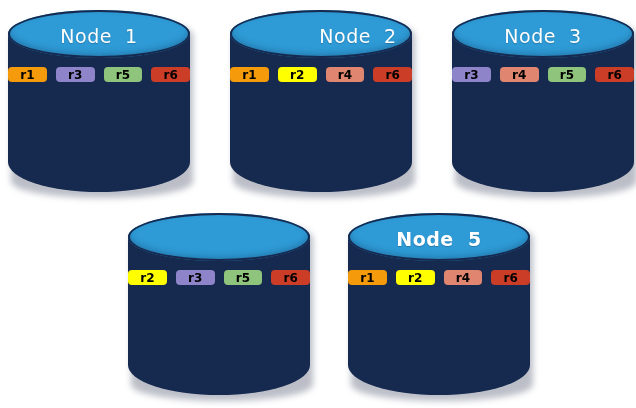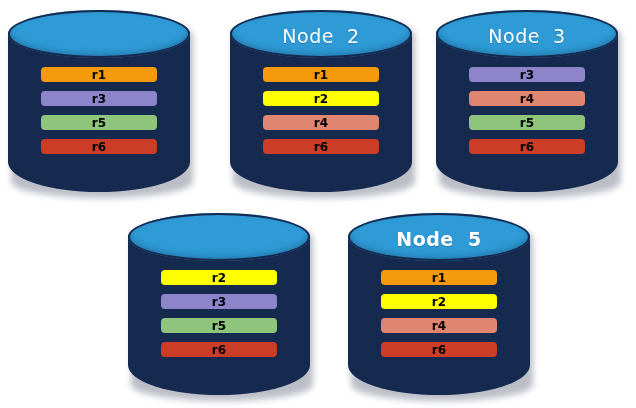--- a/index.html
+++ b/index.html
@@ -124,6 +124,7 @@
       <div class="cyl-body" style="top: 24px; height: 158px; background: rgb(22, 41, 79);"></div>
       <div class="cyl-top" style="background: rgb(46, 155, 214);"></div>
       <div class="cyl-top-rim"></div>
+      <div class="node-label" style="top: 15px; color: rgb(255, 255, 255);">Node  1</div>
       <div class="replicas" style="top: 57px;">
         <div class="replica" style="background: rgb(245, 155, 11); width: 116px; color: rgb(0, 0, 0);">r1</div>
         <div class="replica" style="background: rgb(142, 132, 202); width: 116px; color: rgb(0, 0, 0);">r3</div>

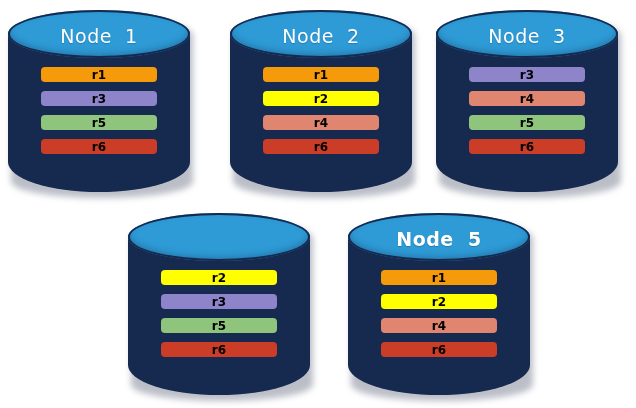--- a/index.html
+++ b/index.html
@@ -137,7 +137,7 @@
       <div class="cyl-body" style="top: 24px; height: 158px; background: rgb(22, 41, 79);"></div>
       <div class="cyl-top" style="background: rgb(46, 155, 214);"></div>
       <div class="cyl-top-rim"></div>
-      <div class="node-label" style="top: 15px; color: rgb(255, 255, 255);">Node  2</div>
+      <div class="node-label" style="top: 15px; color: rgb(255, 255, 255); padding-left: 37px;">Node  2</div>
       <div class="replicas" style="top: 57px;">
         <div class="replica" style="background: rgb(245, 155, 11); width: 116px; color: rgb(0, 0, 0);">r1</div>
         <div class="replica" style="background: rgb(255, 255, 0); width: 116px; color: rgb(0, 0, 0);">r2</div>

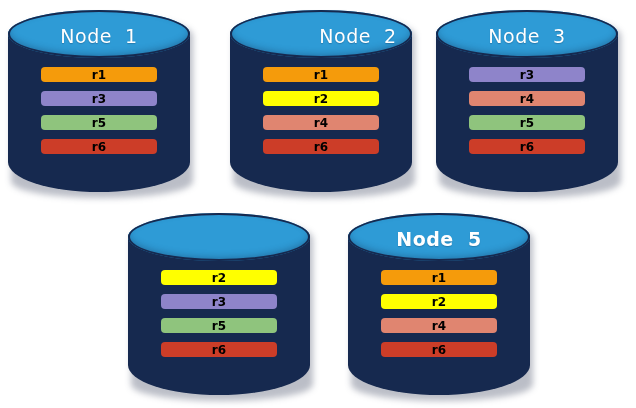--- a/index.html
+++ b/index.html
@@ -145,7 +145,7 @@
         <div class="replica" style="background: rgb(204, 61, 40); width: 116px; color: rgb(0, 0, 0);">r6</div>
       </div>
     </div>
-    <div class="node" style="left: 436px; top: 10px; width: 182px; height: 182px;">
+    <div class="node" style="left: 452px; top: 10px; width: 182px; height: 182px;">
       <div class="cyl-shadow"></div>
       <div class="cyl-body" style="top: 24px; height: 158px; background: rgb(22, 41, 79);"></div>
       <div class="cyl-top" style="background: rgb(46, 155, 214);"></div>

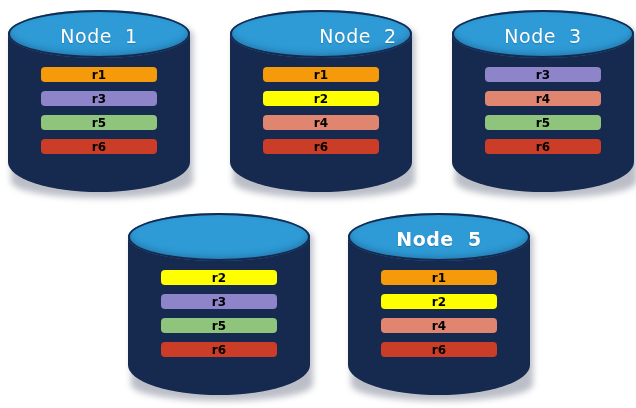--- a/index.html
+++ b/index.html
@@ -97,7 +97,7 @@
     left: 0;
     width: 100%;
     display: flex;
-    flex-direction: column;
+    flex-direction: row;
     align-items: center;
     gap: 9px;
   }

